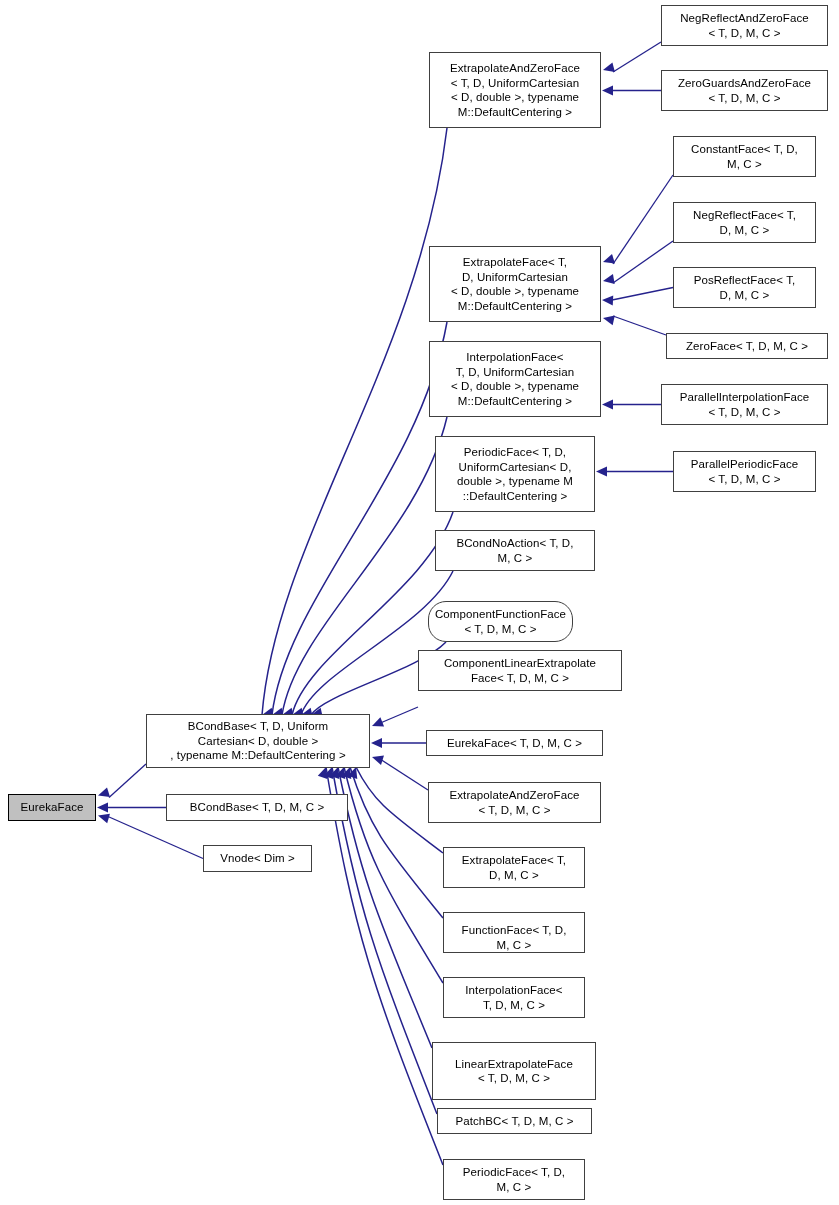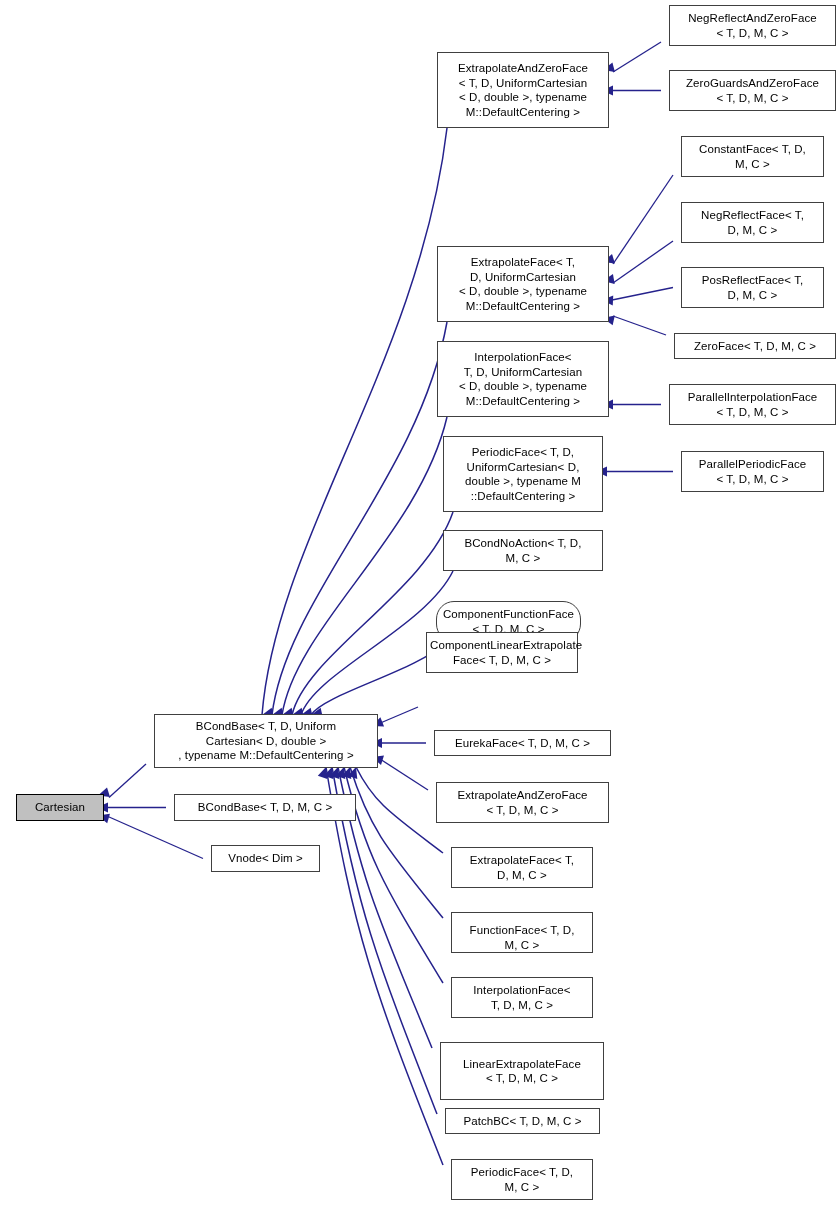--- a/index.html
+++ b/index.html
@@ -38,7 +38,6 @@
     white-space: pre-line;
     letter-spacing: 0.1px;
     z-index: 2;
-    margin-left: 8px;
   }
   .node.root-node {
     background: #c0c0c0;

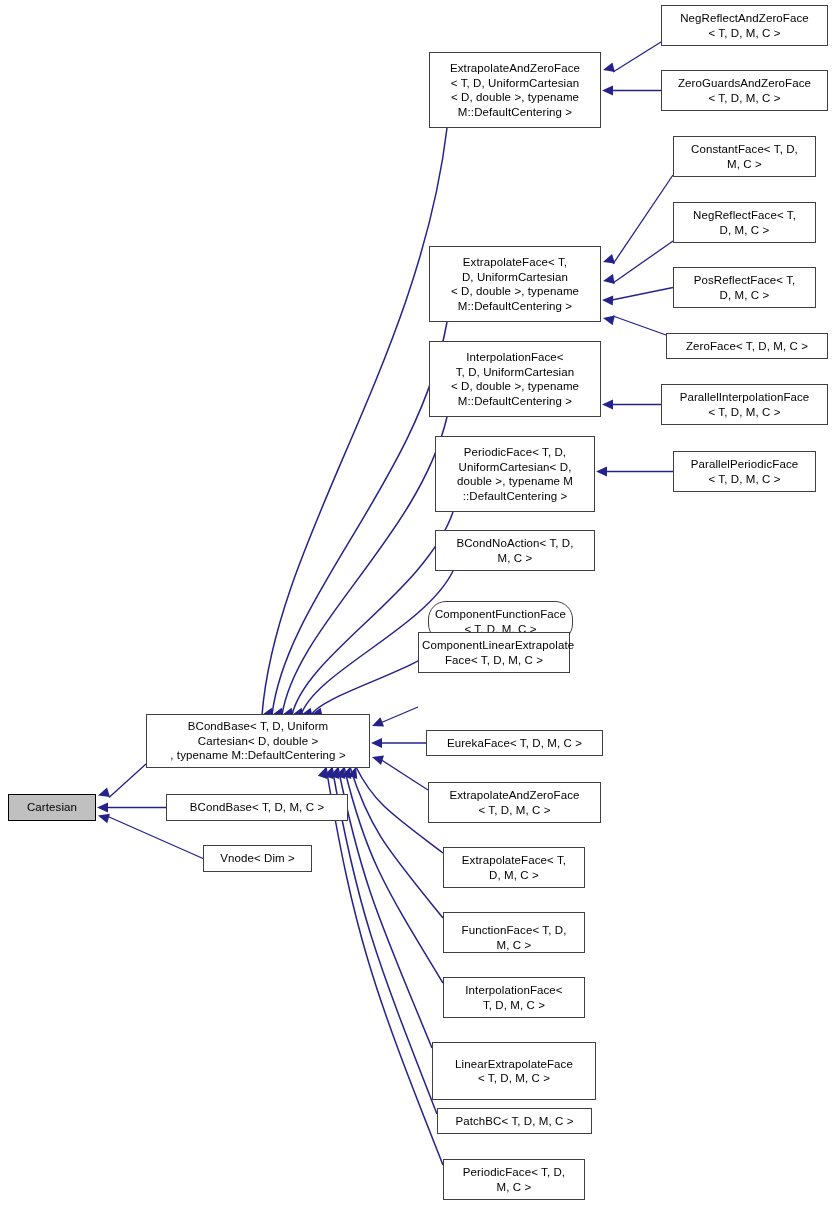--- a/index.html
+++ b/index.html
@@ -136,7 +136,7 @@
 M, C &gt;</span></div>
       <div class="node" style="left: 428px; top: 601px; width: 145px; height: 41px; border-radius: 18px;"><span class="node-label">ComponentFunctionFace
 &lt; T, D, M, C &gt;</span></div>
-      <div class="node" style="left: 418px; top: 632px; width: 152px; height: 41px;"><span class="node-label">ComponentLinearExtrapolate
+      <div class="node" style="left: 418px; top: 650px; width: 204px; height: 41px;"><span class="node-label">ComponentLinearExtrapolate
 Face&lt; T, D, M, C &gt;</span></div>
       <div class="node" style="left: 426px; top: 730px; width: 177px; height: 26px;"><span class="node-label">EurekaFace&lt; T, D, M, C &gt;</span></div>
       <div class="node" style="left: 428px; top: 782px; width: 173px; height: 41px;"><span class="node-label">ExtrapolateAndZeroFace

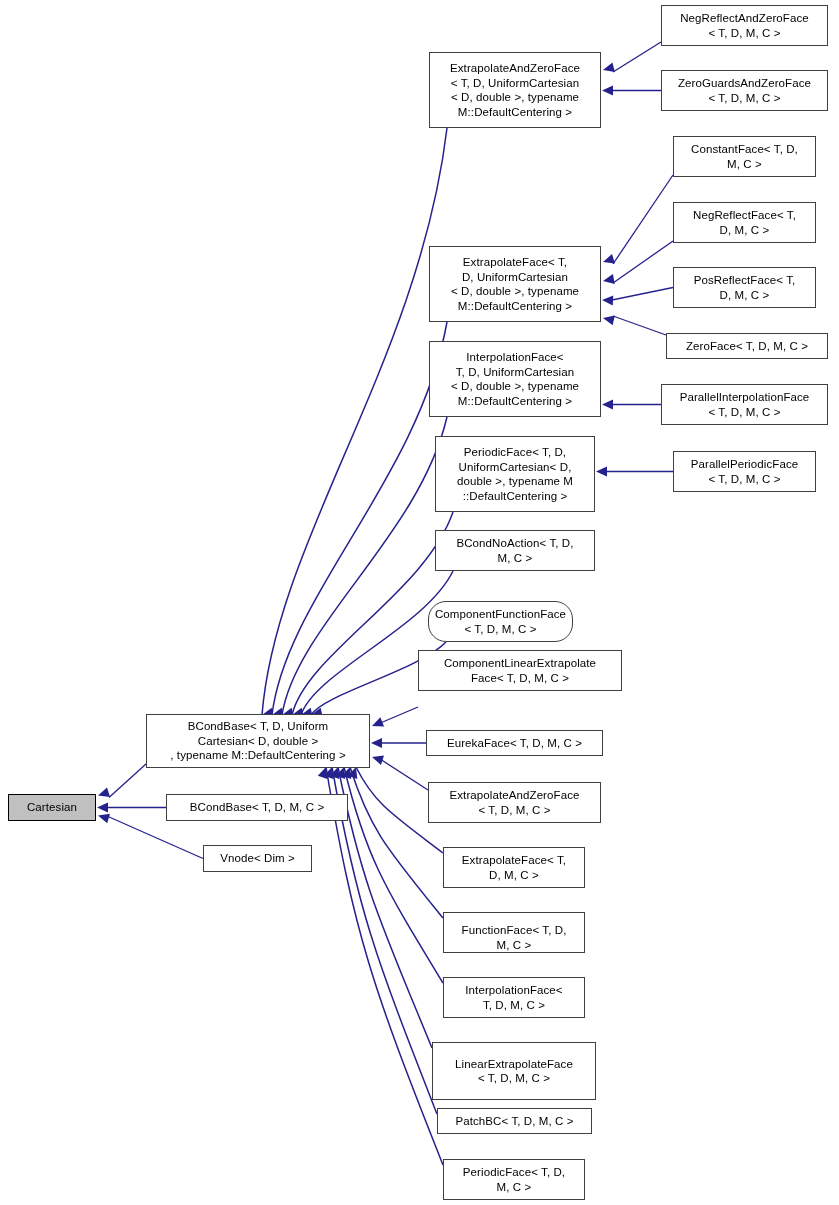--- a/index.html
+++ b/index.html
@@ -110,7 +110,7 @@
       <polygon points="596,471.5 607,476.5 607,466.5" fill="#25228c"></polygon>
     </svg>
   <div id="node-layer">
-      <div class="node root-node" style="left: 8px; top: 794px; width: 88px; height: 27px;"><span class="node-label">Cartesian</span></div>
+      <div class="node root-node" style="left: 8px; top: 794px; width: 88px; height: 27px;"><span class="node-label">EurekaFace</span></div>
       <div class="node" style="left: 166px; top: 794px; width: 182px; height: 27px;"><span class="node-label">BCondBase&lt; T, D, M, C &gt;</span></div>
       <div class="node" style="left: 203px; top: 845px; width: 109px; height: 27px;"><span class="node-label">Vnode&lt; Dim &gt;</span></div>
       <div class="node" style="left: 146px; top: 714px; width: 224px; height: 54px;"><span class="node-label">BCondBase&lt; T, D, Uniform

